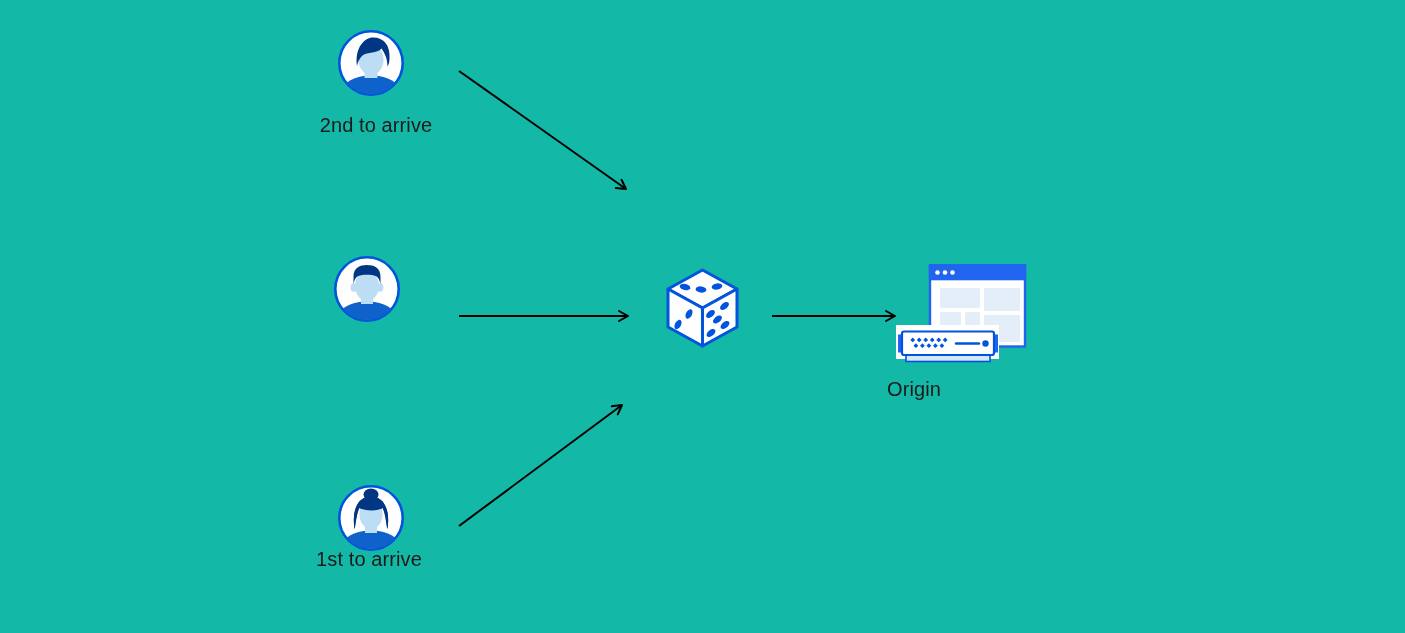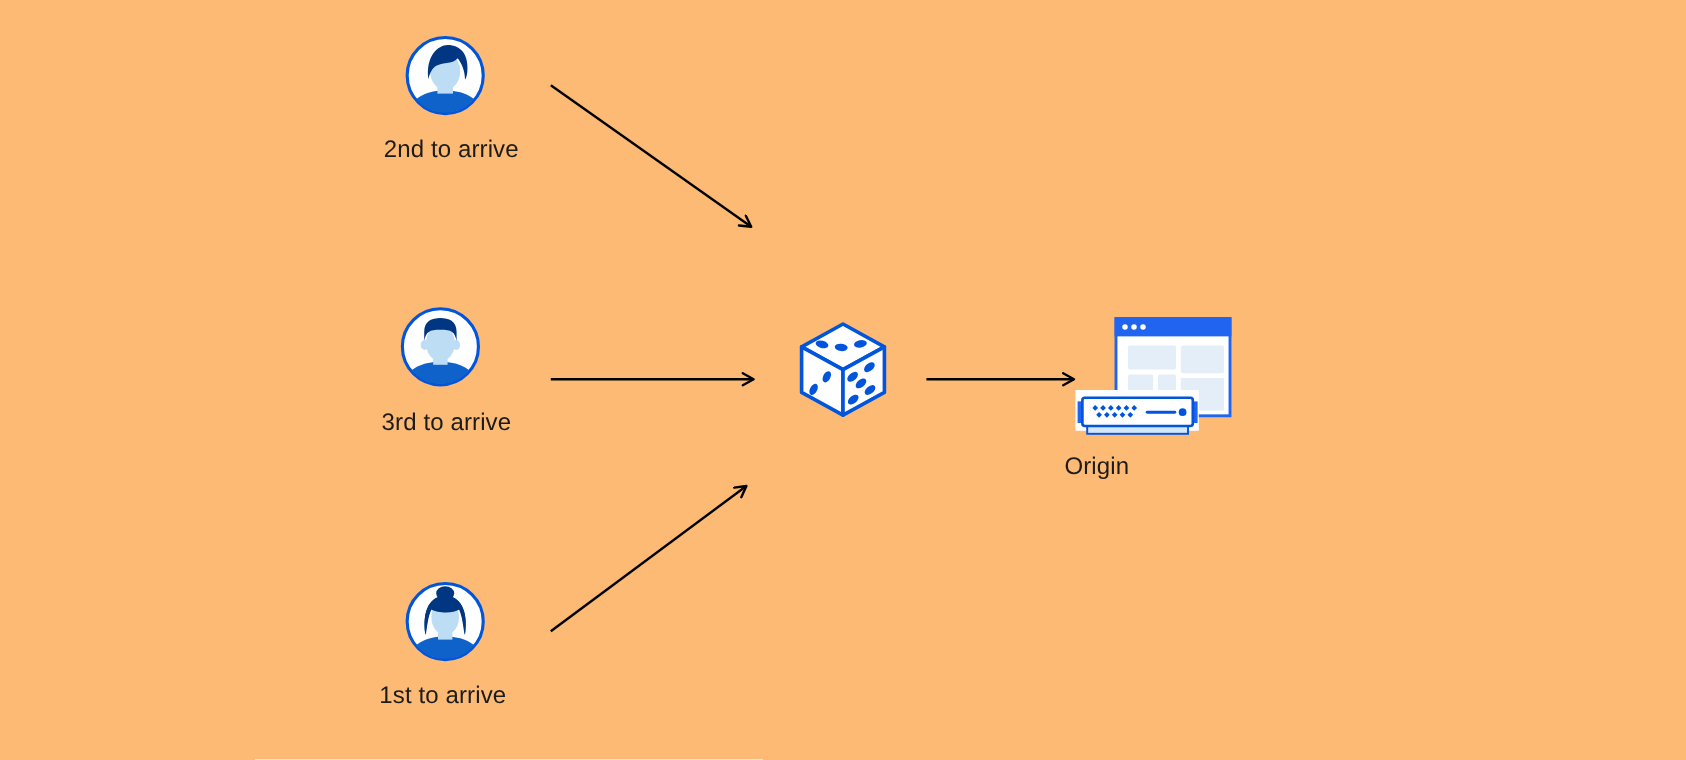--- a/index.html
+++ b/index.html
@@ -7,7 +7,7 @@
     position: relative;
     width: 1405px;
     height: 633px;
-    background: #fdba74;
+    background: #14b8a6;
     overflow: hidden;
     font-family: "Liberation Sans", sans-serif;
   }

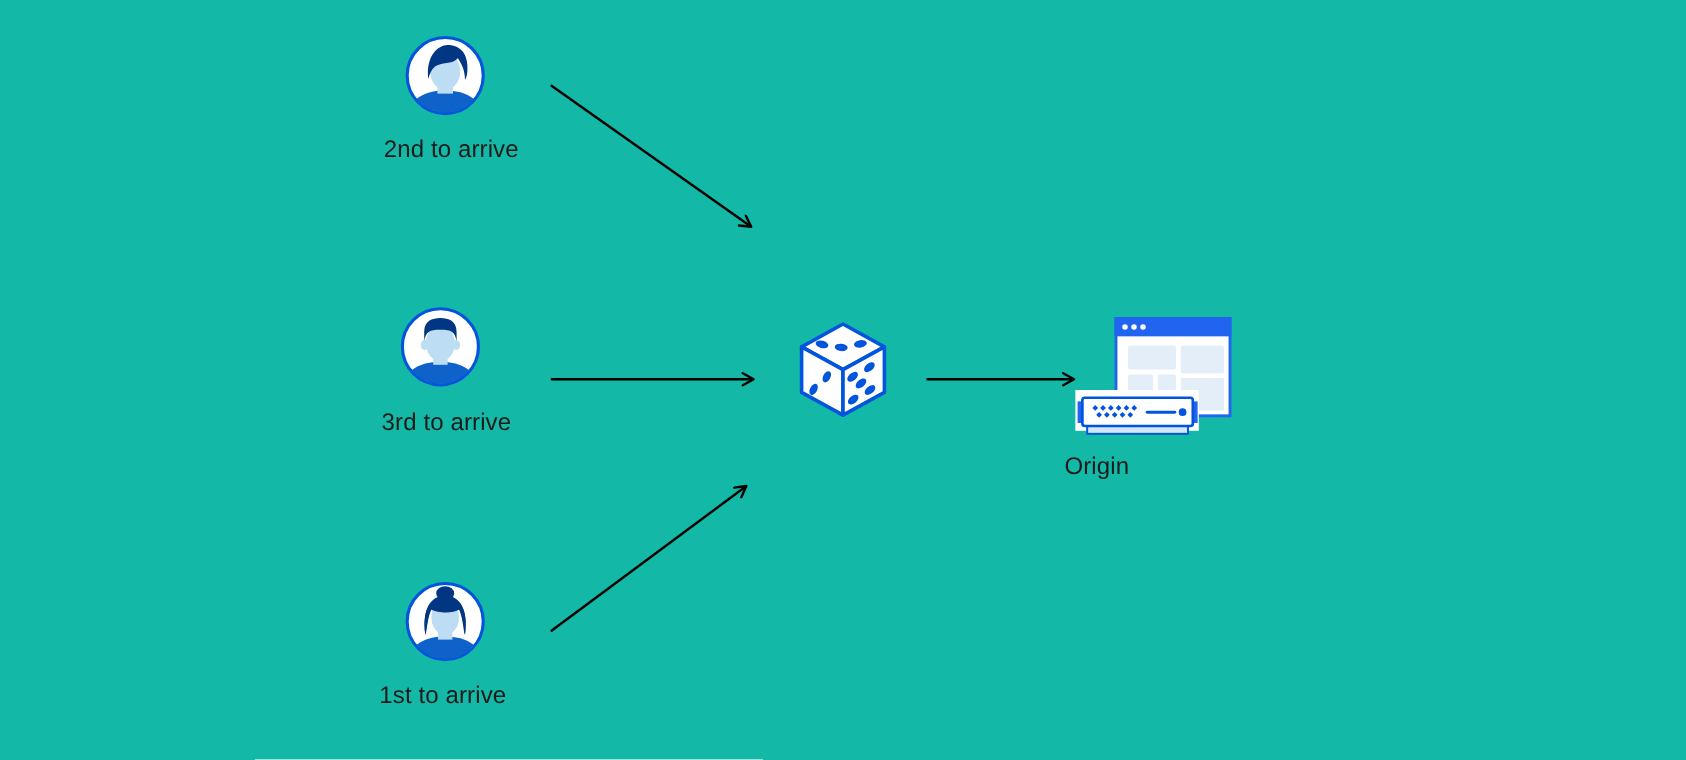--- a/index.html
+++ b/index.html
@@ -82,7 +82,6 @@
       </g>
     </svg>
   </div>
-  <div class="node-label" style="left:262px; top:341px;">3rd to arrive</div>
 
   <div class="node" style="left:337px; top:484px;">
     <svg width="68" height="68" viewBox="0 0 68 68" xmlns="http://www.w3.org/2000/svg">

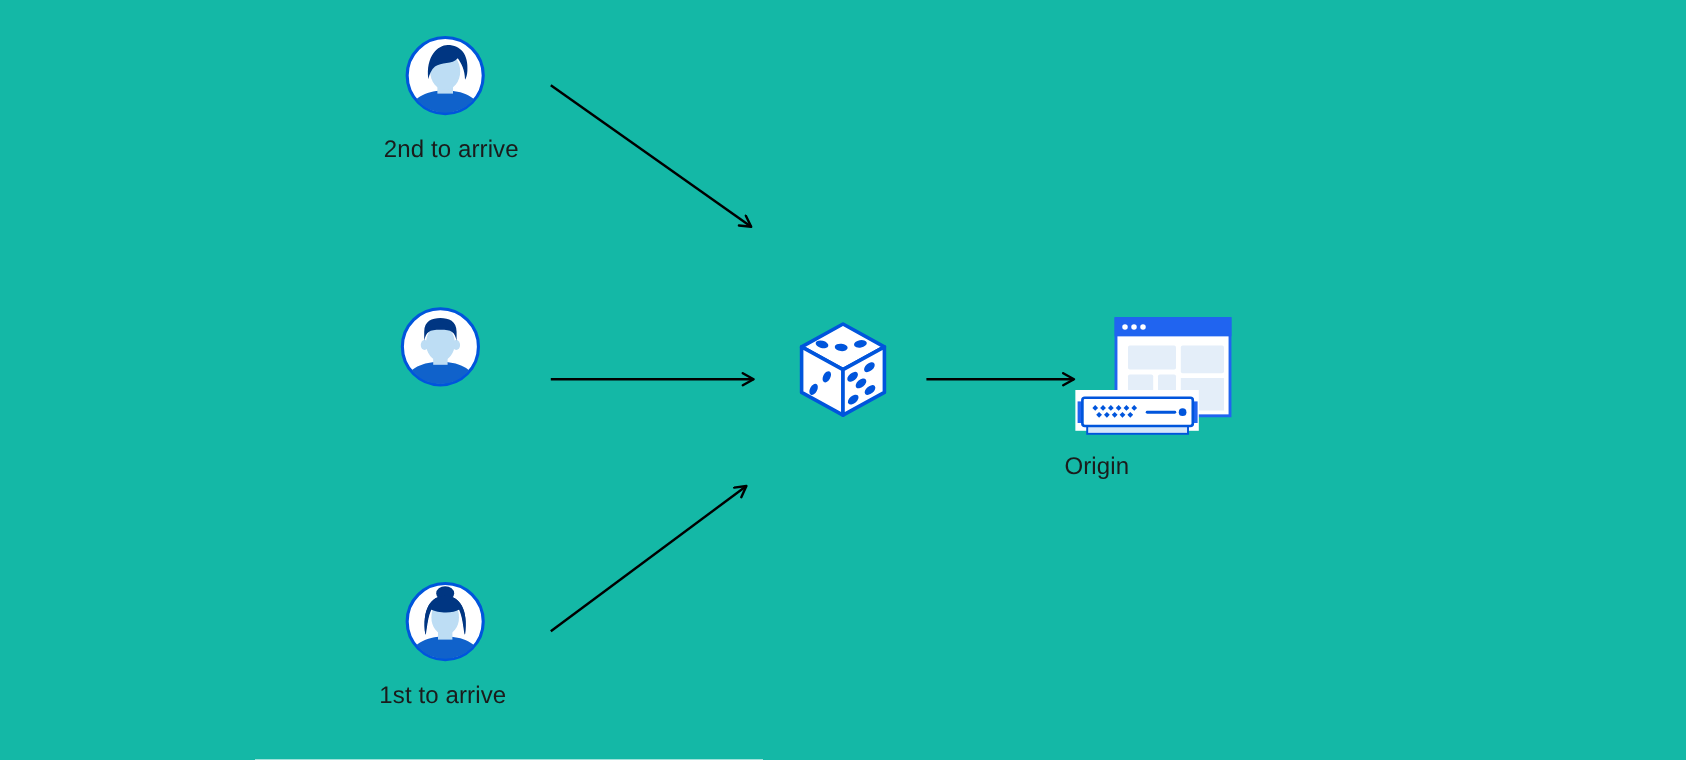--- a/index.html
+++ b/index.html
@@ -101,7 +101,7 @@
       </g>
     </svg>
   </div>
-  <div class="node-label" style="left:259px; top:569px;">1st to arrive</div>
+  <div class="node-label" style="left:259px; top:548px;">1st to arrive</div>
 
   <div class="node" style="left:664px; top:267px;">
     <svg width="76" height="82" viewBox="0 0 76 82" xmlns="http://www.w3.org/2000/svg">

